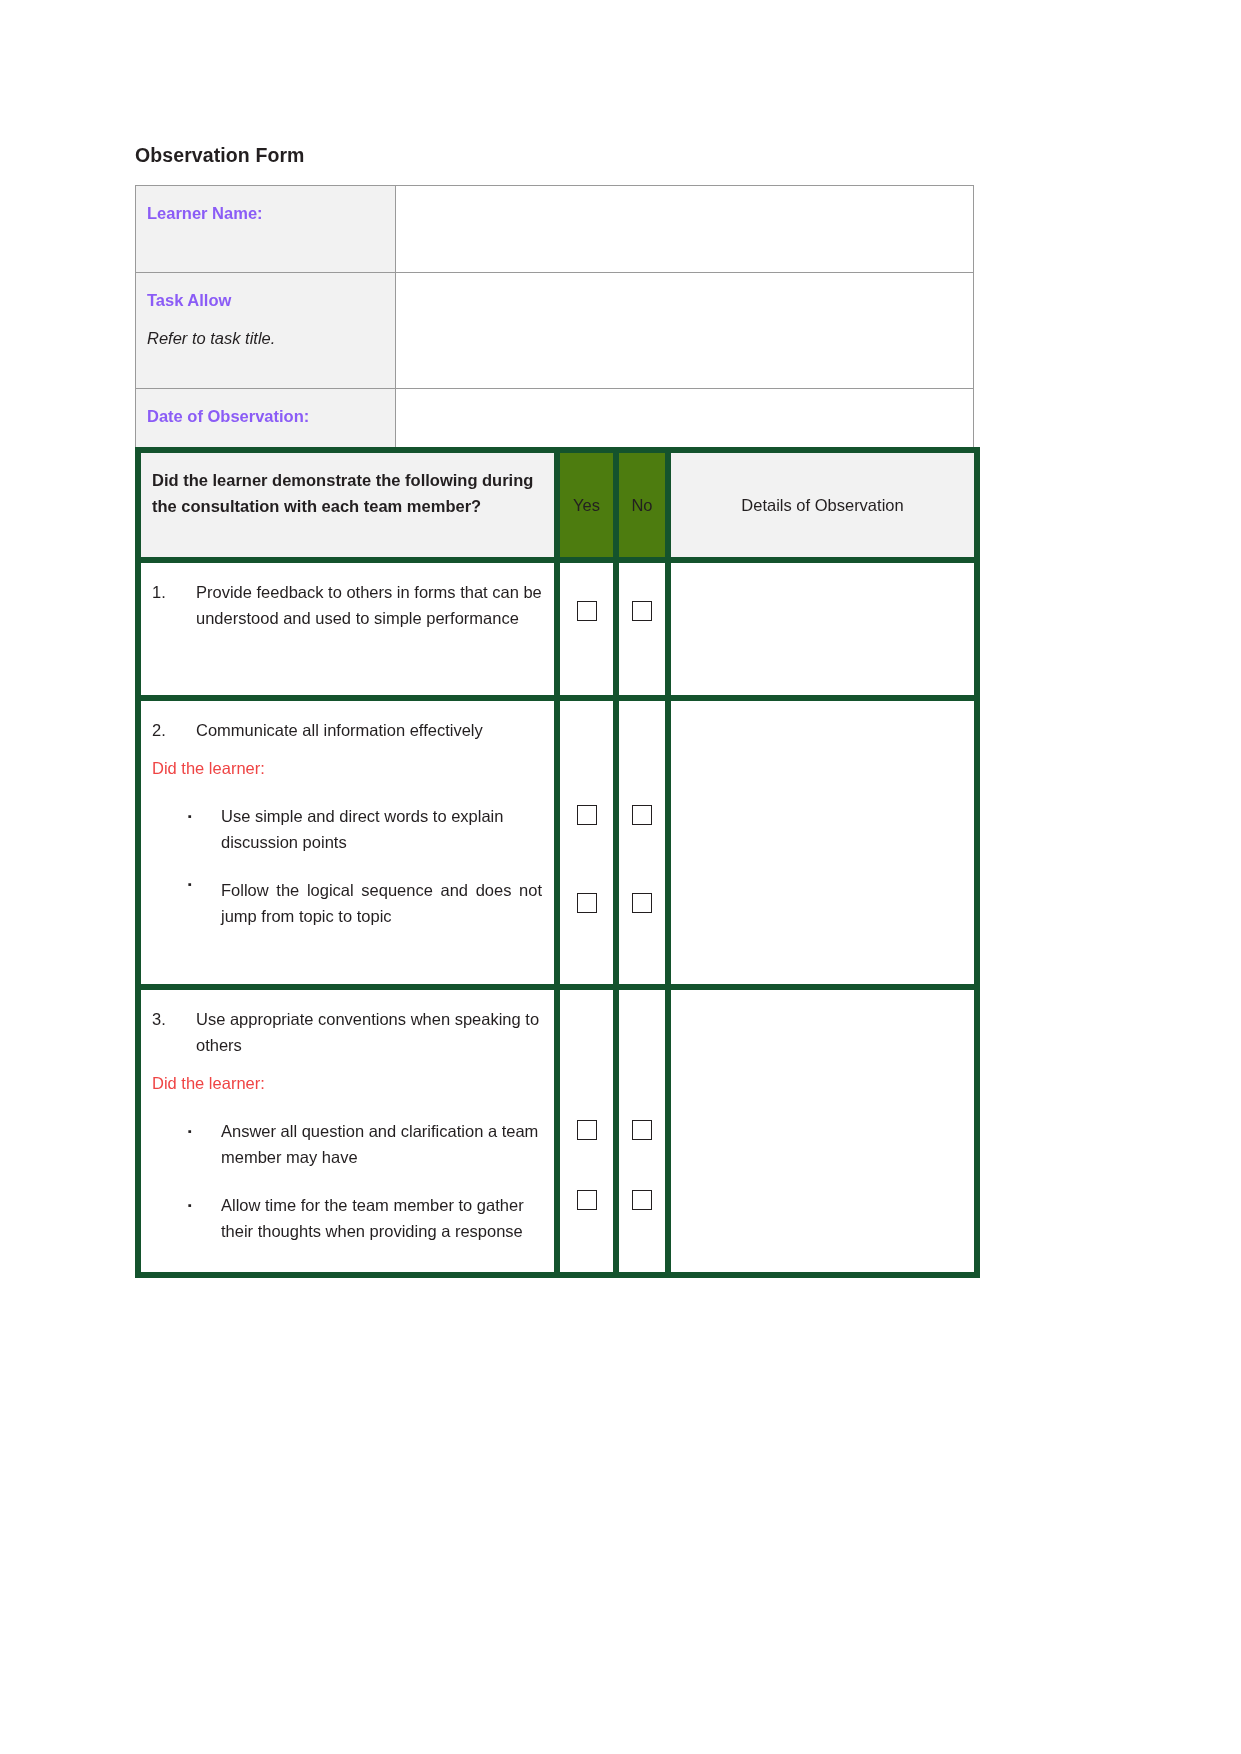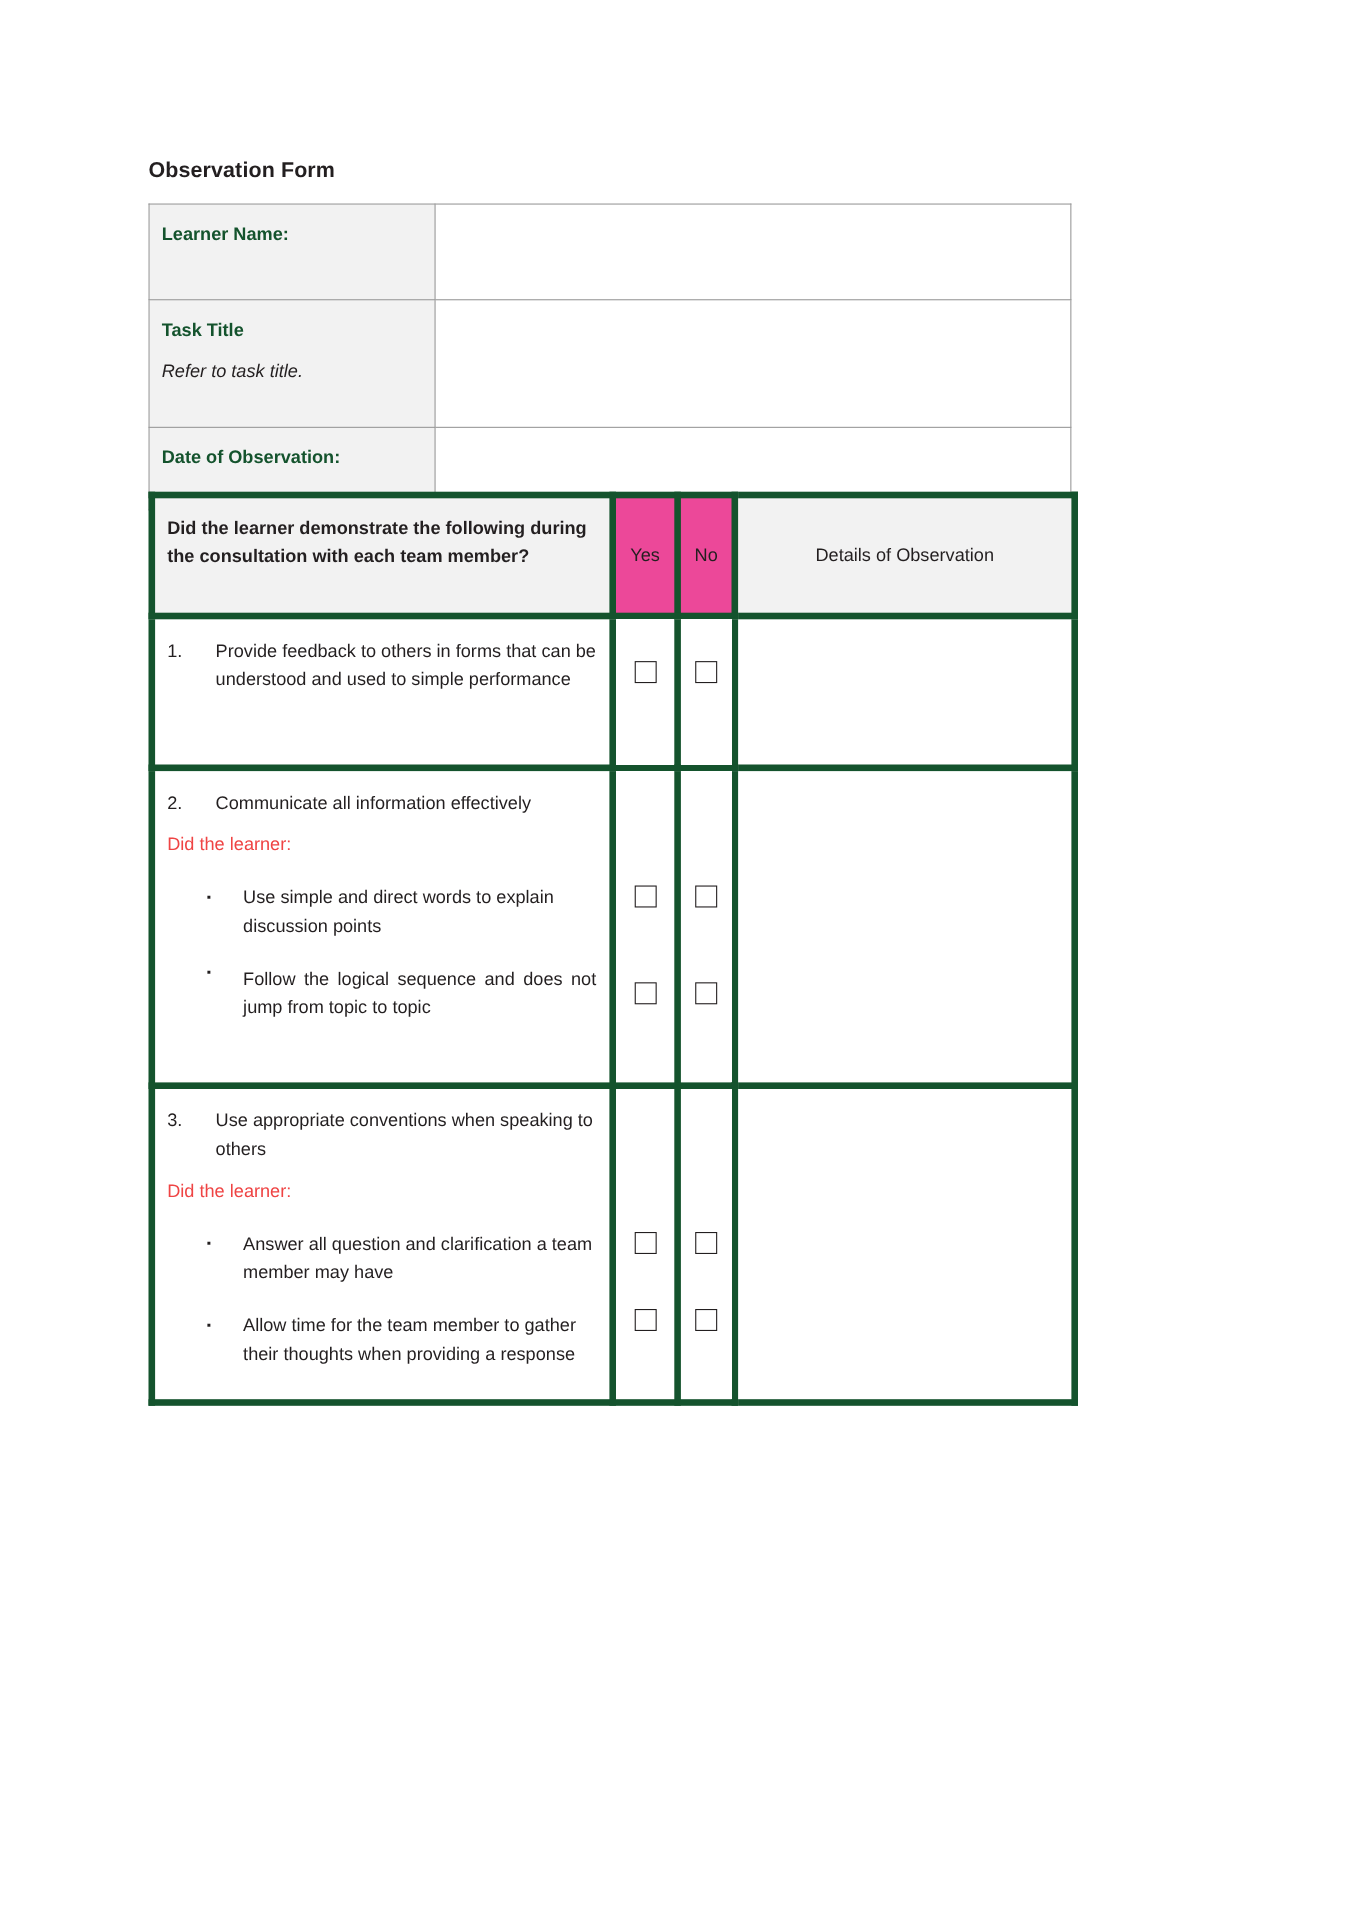--- a/index.html
+++ b/index.html
@@ -59,7 +59,7 @@
     font-size: 16.5px;
     font-weight: bold;
     line-height: 26px;
-    color: #14532d;
+    color: #8b5cf6;
   }
   .sub-italic {
     font-size: 16.5px;

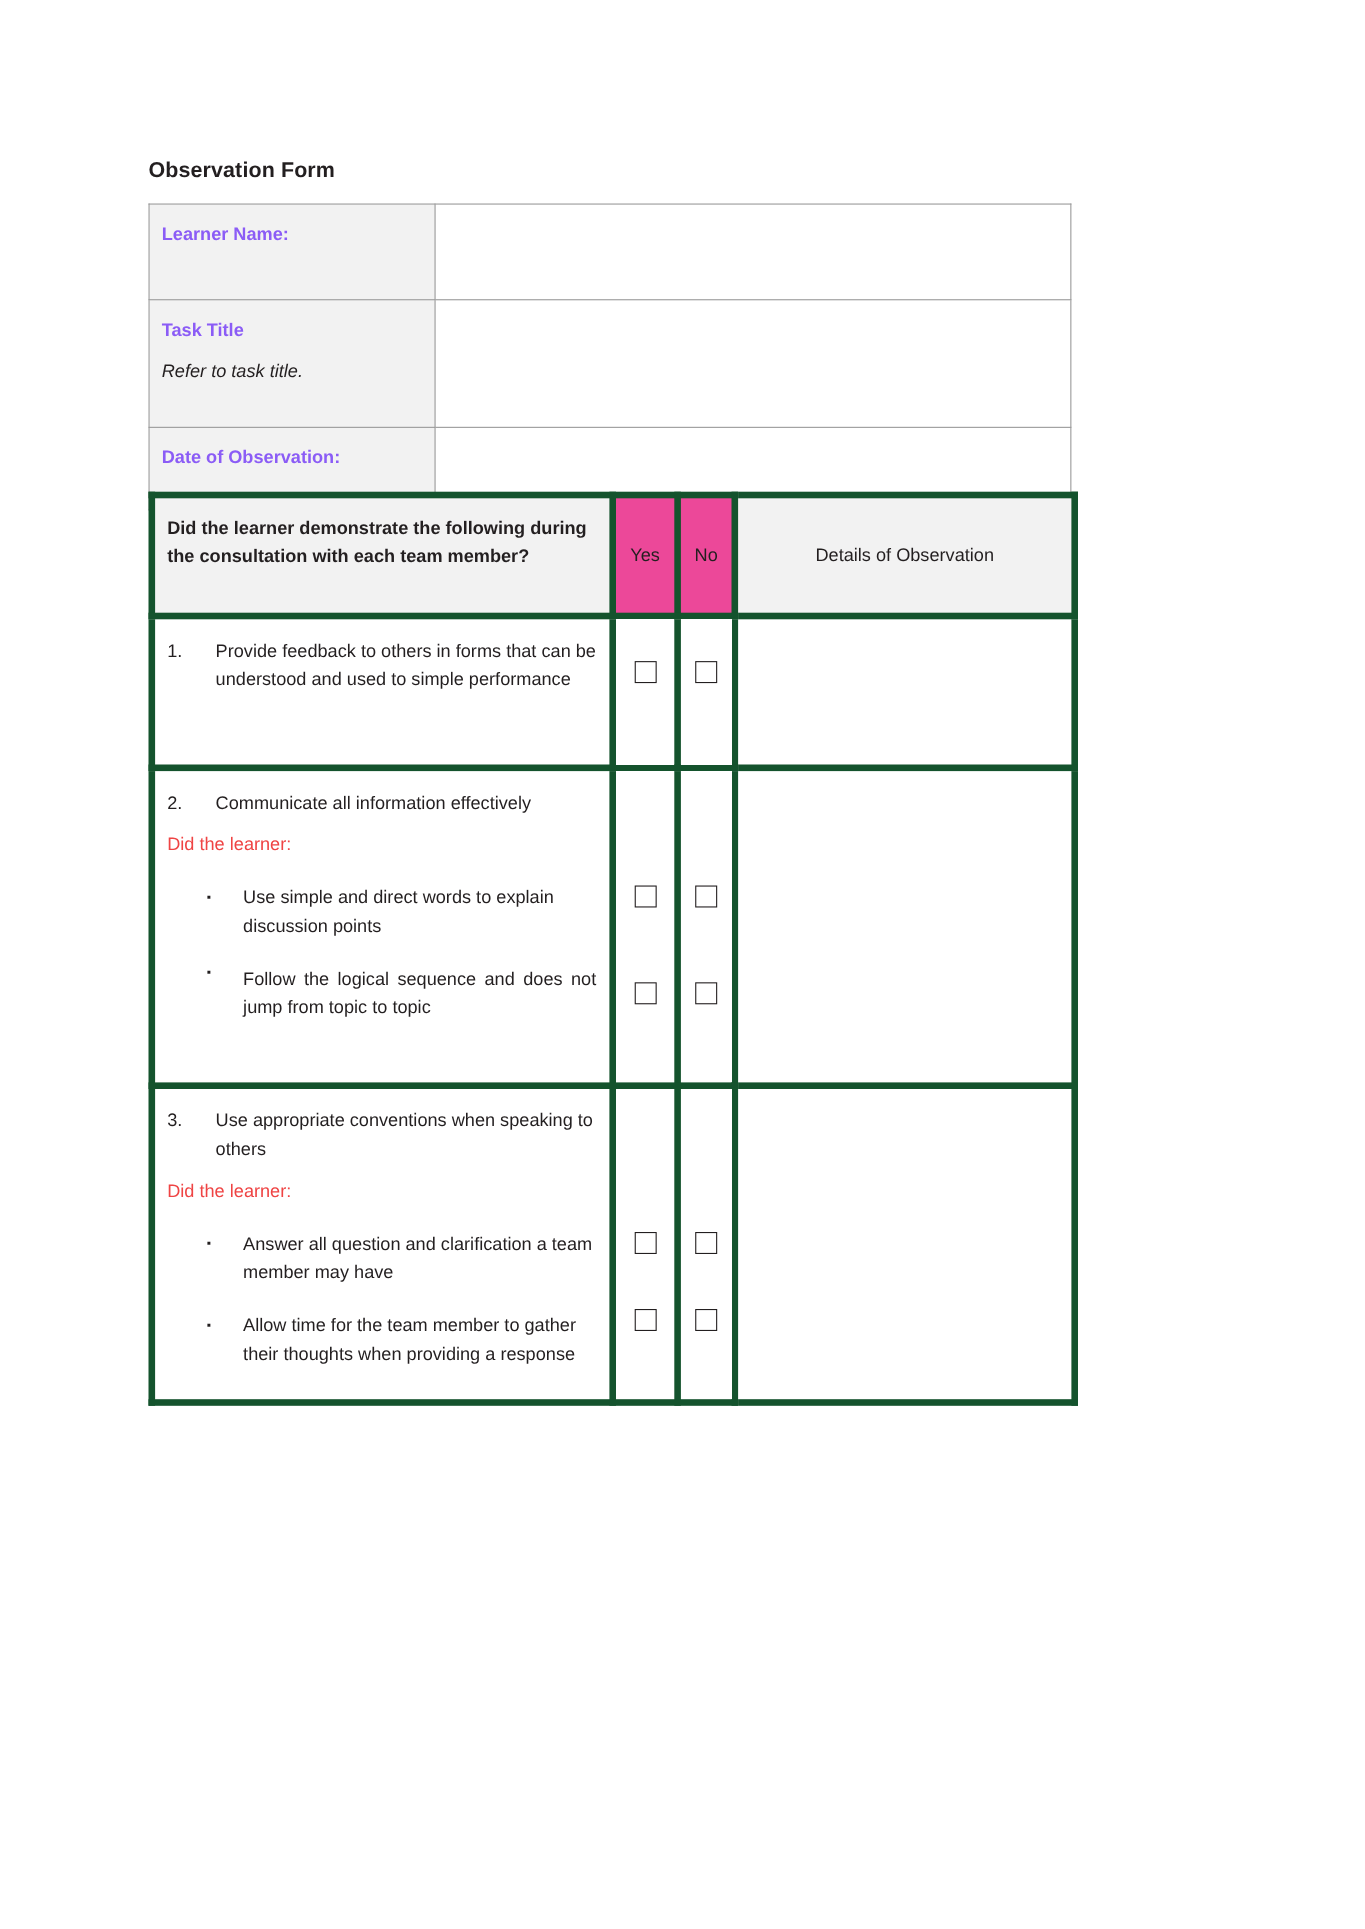--- a/index.html
+++ b/index.html
@@ -205,7 +205,7 @@
       </tr>
       <tr>
         <td class="lbl-cell" style="height:87px">
-          <div class="lbl">Task Title</div>
+          <div class="lbl">Task Allow</div>
           <div class="sub-italic">Refer to task title.</div>
         </td>
         <td class="val-cell">

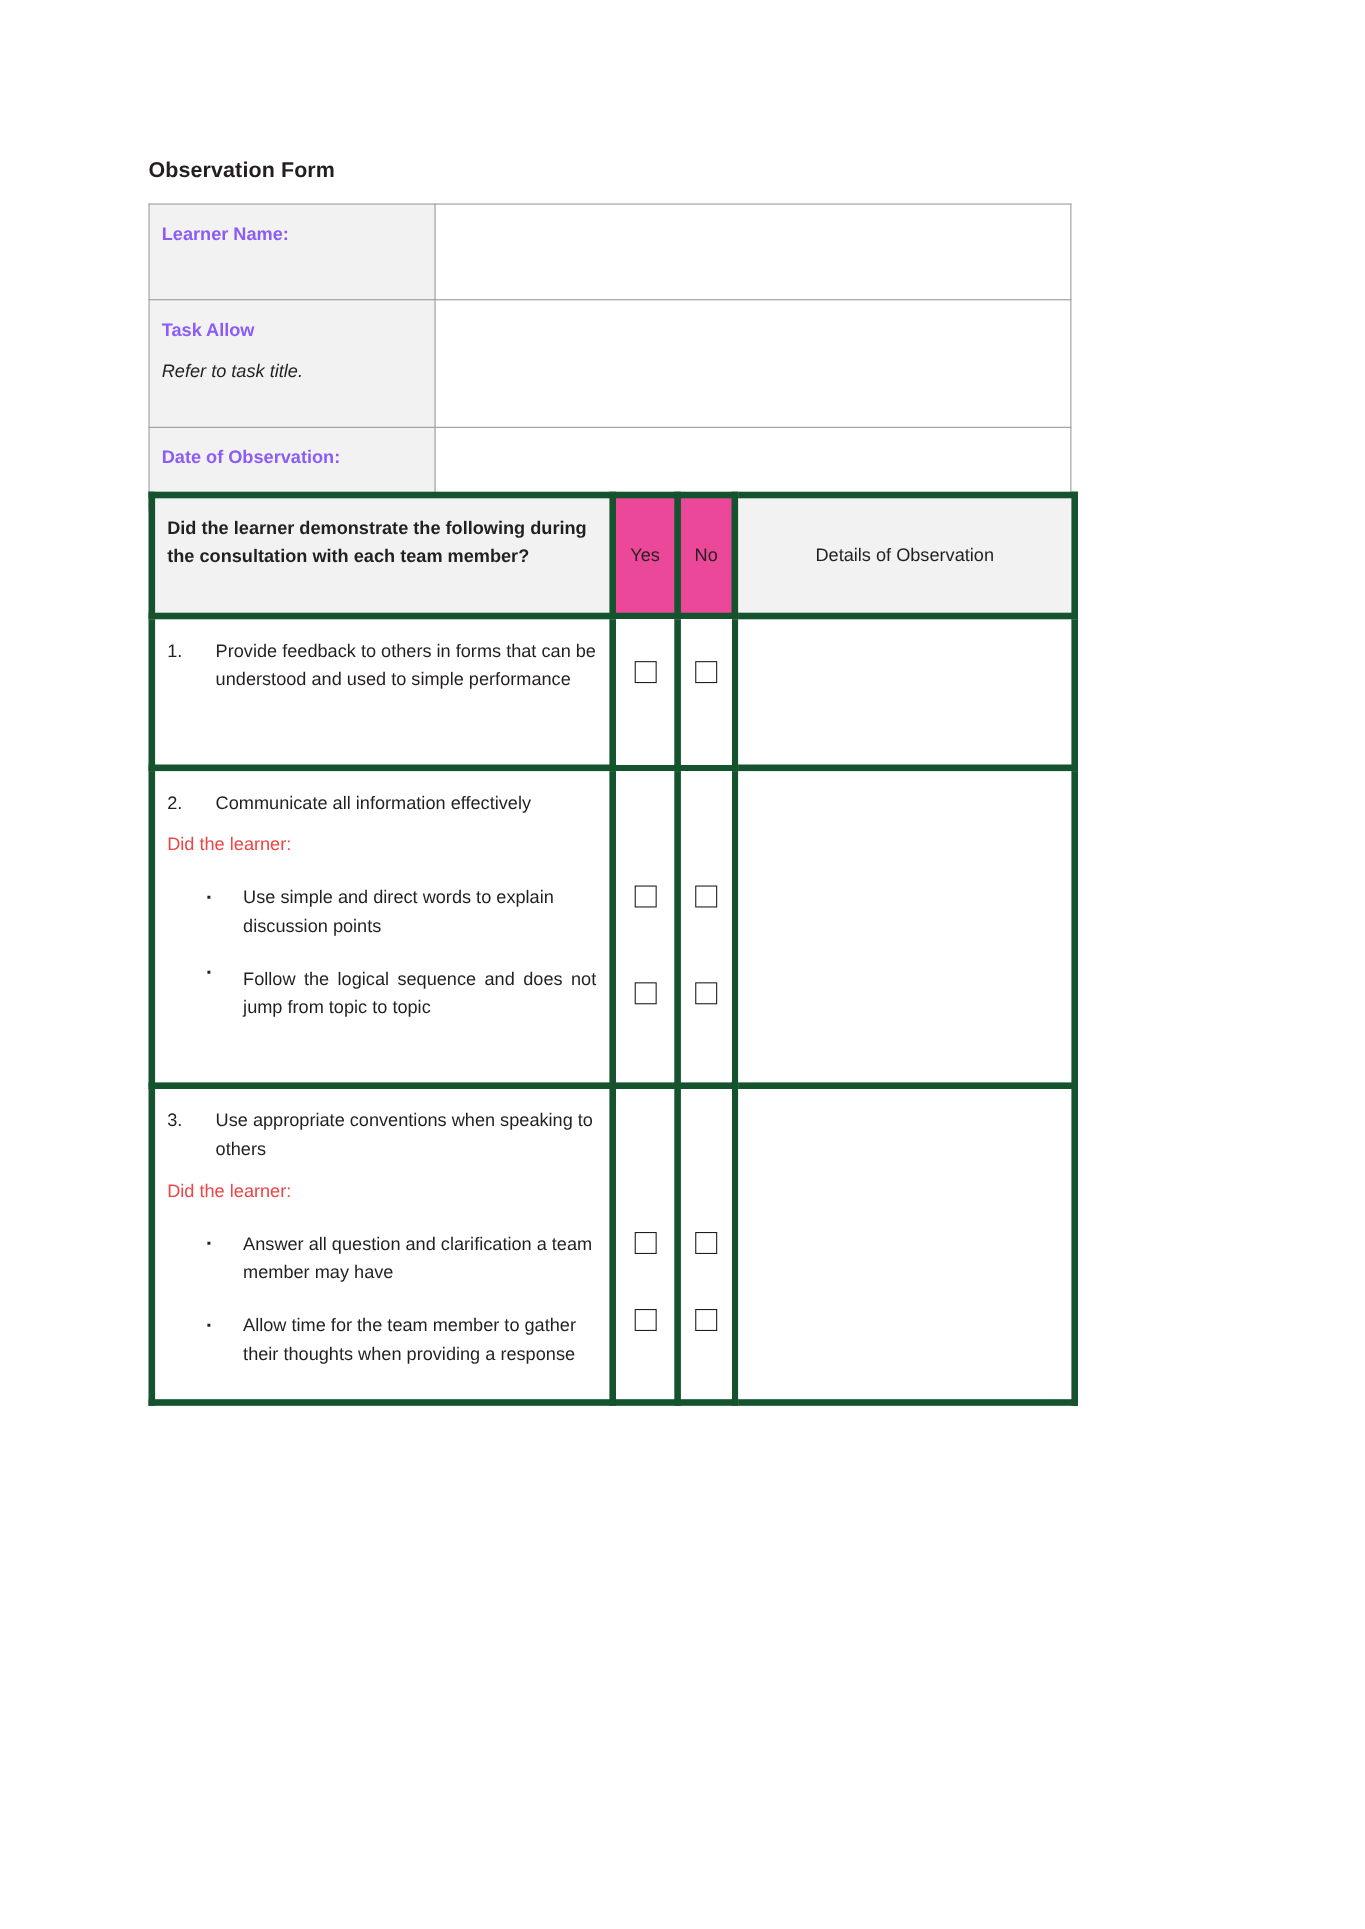--- a/index.html
+++ b/index.html
@@ -95,7 +95,7 @@
     color: #231f20;
   }
   .yn-head {
-    background: #ec4899;
+    background: #4d7c0f;
     text-align: center;
     vertical-align: middle !important;
     font-size: 16.5px;

